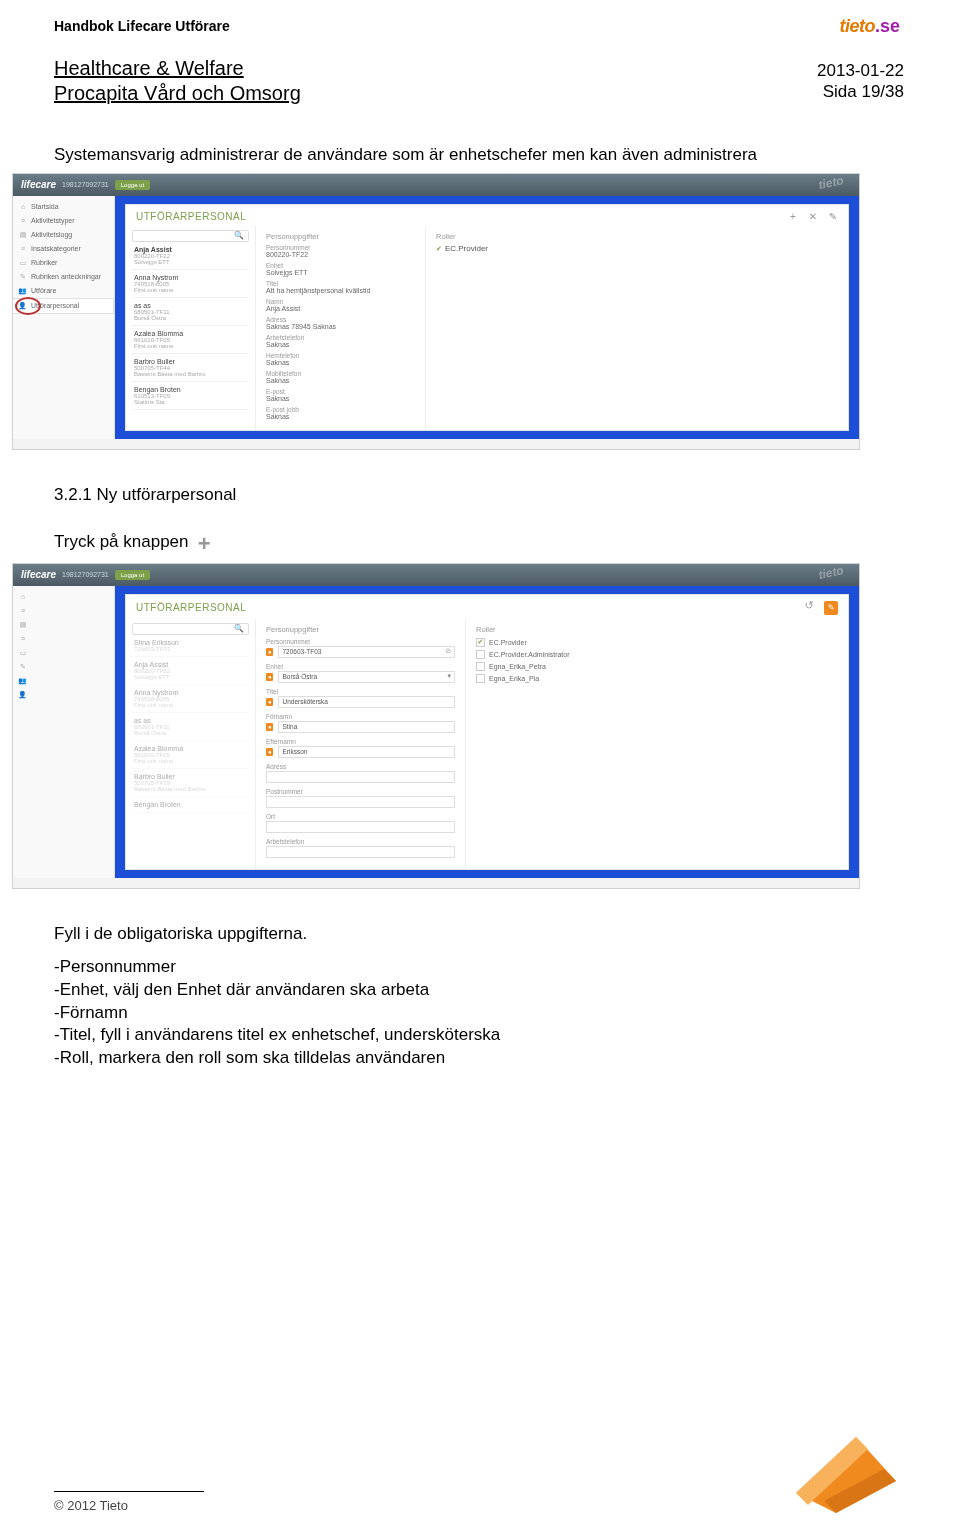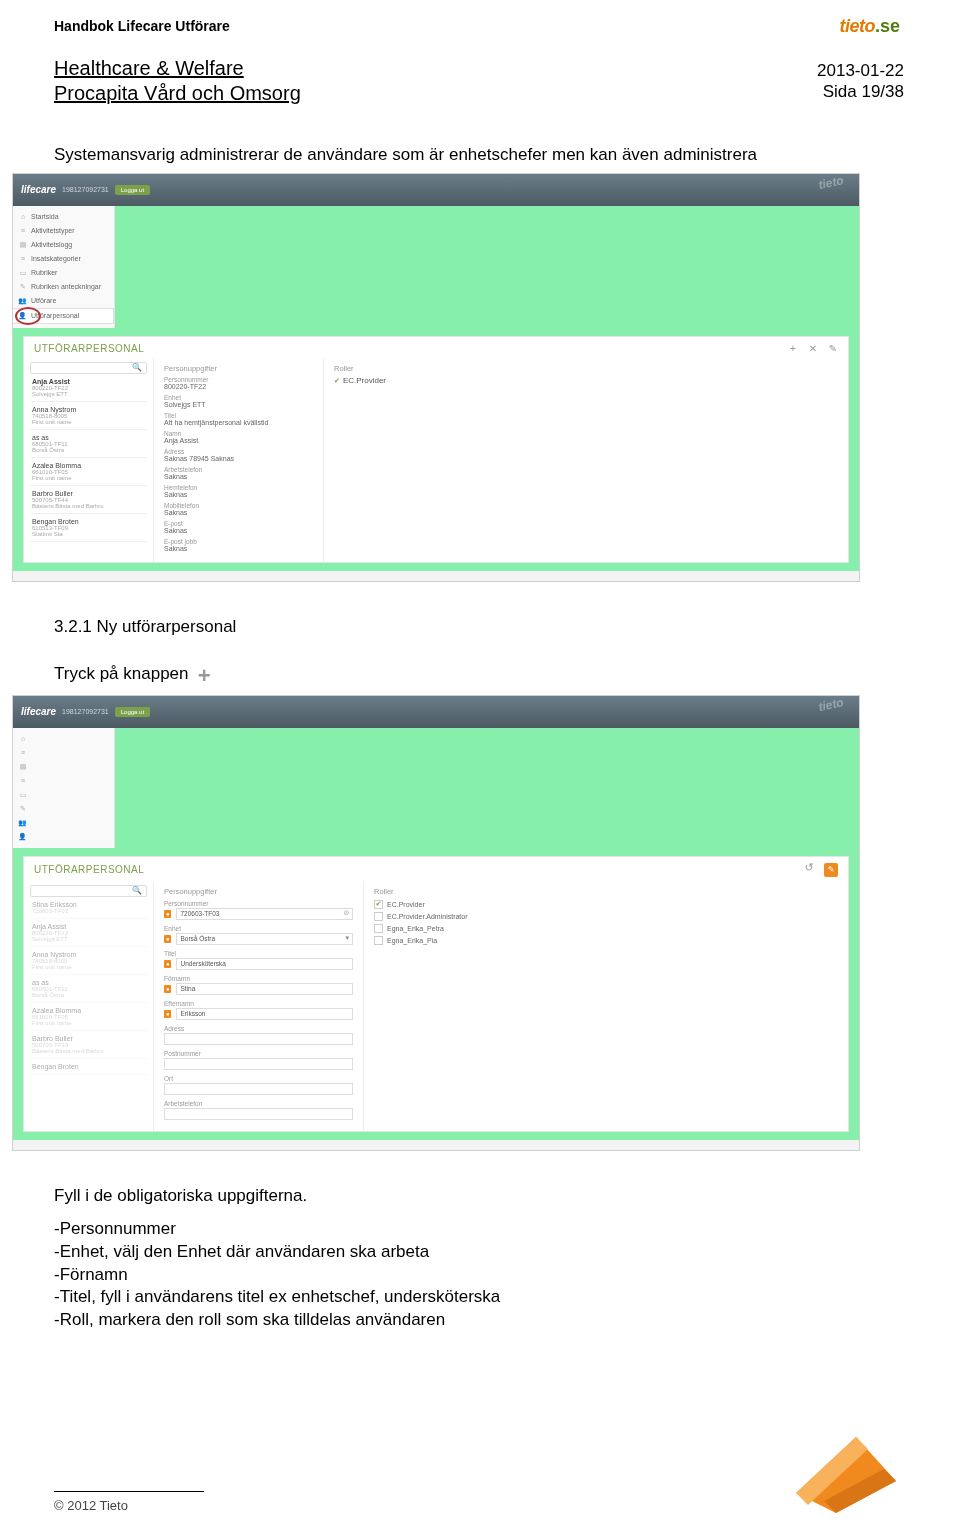--- a/index.html
+++ b/index.html
@@ -18,7 +18,7 @@
   .page-header .sub { font-size: 20px; margin-top: 22px; line-height: 1.25; text-decoration: underline; }
   .logo-top { position: absolute; top: 16px; right: 60px; font-size: 18px; }
   .logo-top .t { color: #e37b00; font-weight: bold; font-style: italic; letter-spacing: -0.5px; }
-  .logo-top .se { color: #4d7c0f; font-weight: bold; }
+  .logo-top .se { color: #a21caf; font-weight: bold; }
   .meta-right { position: absolute; top: 60px; right: 56px; text-align: right; font-size: 17px; line-height: 1.25; }
   .body-text { padding: 0 54px; font-size: 17px; line-height: 1.35; }
   .mt24 { margin-top: 24px; }

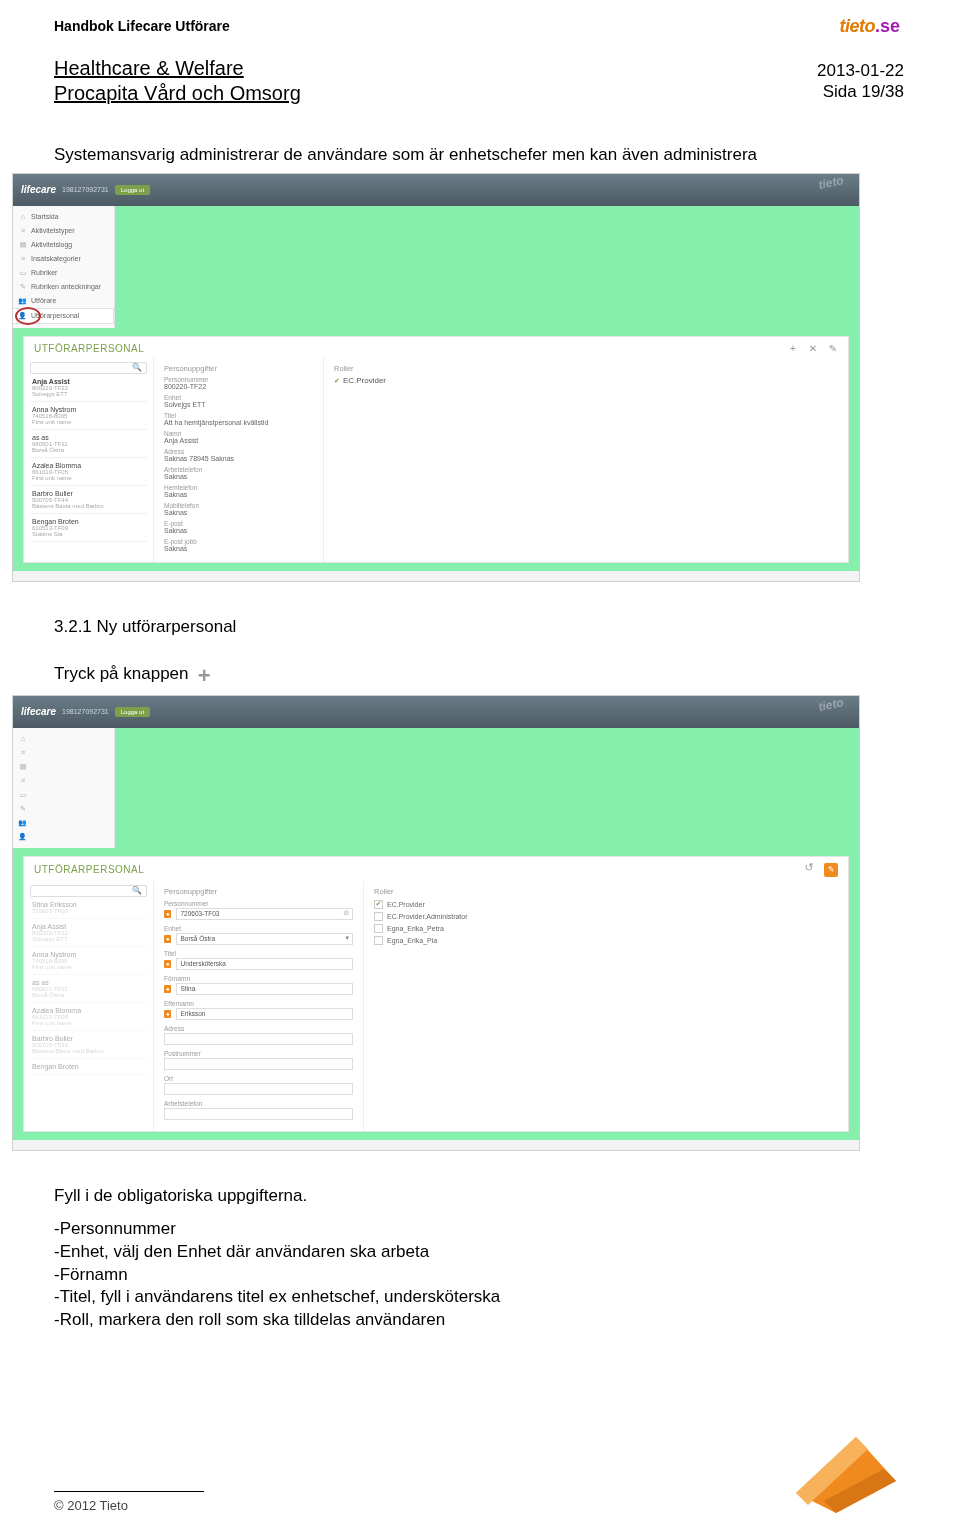--- a/index.html
+++ b/index.html
@@ -36,7 +36,7 @@
   }
   .ap-bar {
     background: linear-gradient(#6a7d88, #4c5a63);
-    height: 32px;
+    height: 22px;
     display: flex;
     align-items: center;
     padding: 0 8px;

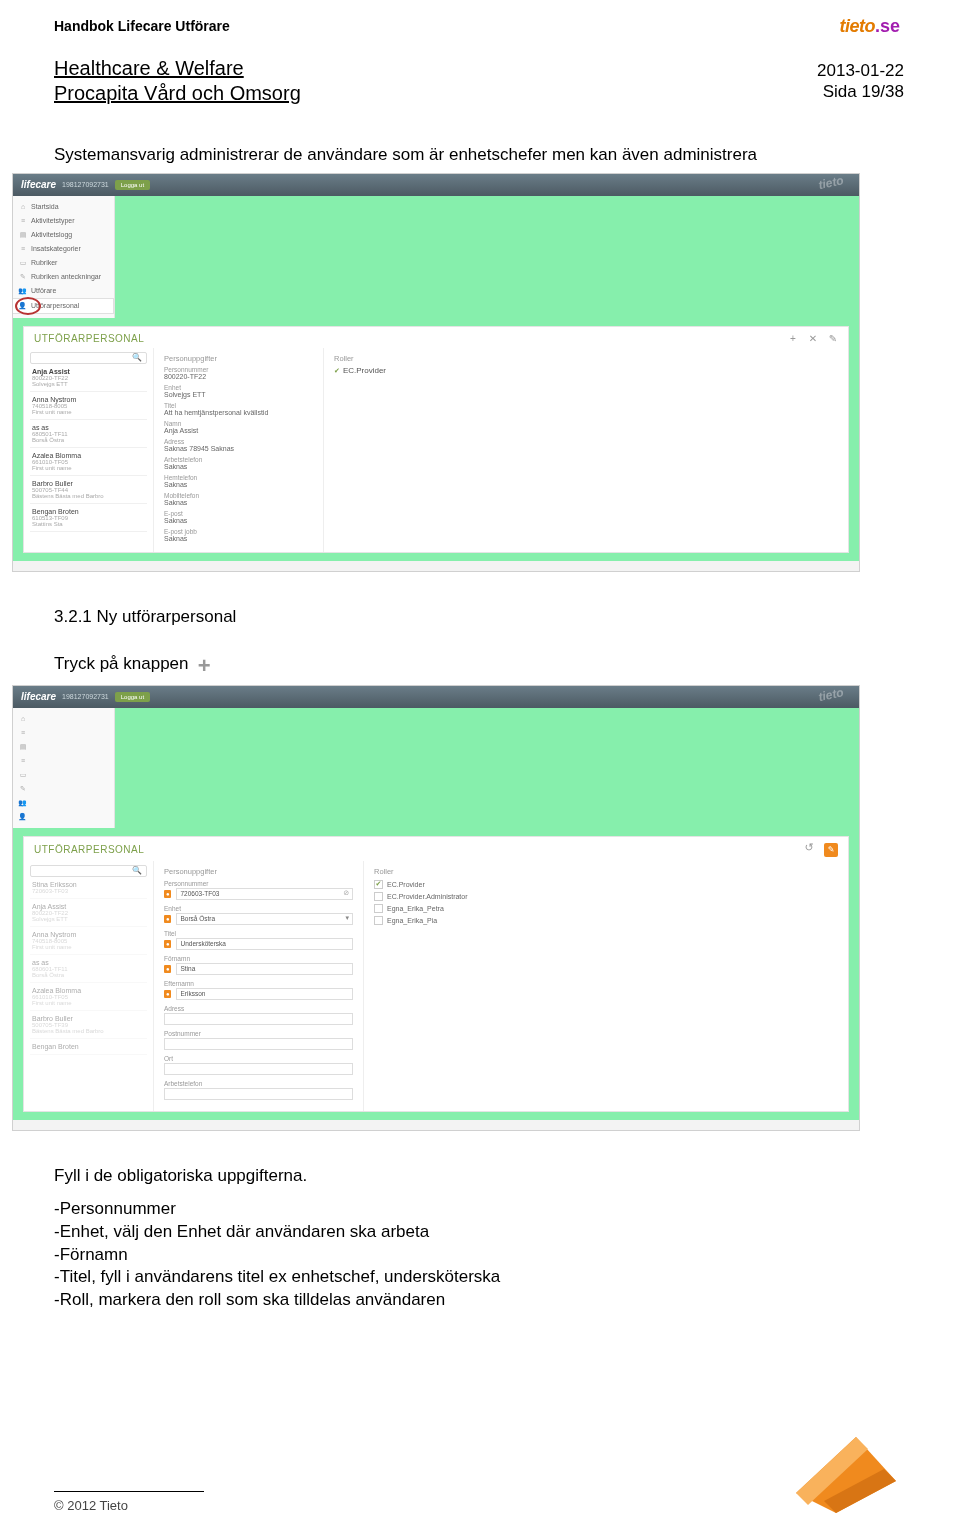--- a/index.html
+++ b/index.html
@@ -54,7 +54,7 @@
     font-size: 12px; transform: rotate(-12deg); pointer-events: none;
   }
 
-  .ap-body { display: flex; background: #86efac; flex-direction: column; }
+  .ap-body { display: flex; background: #1d4ed8; }
   .ap-side {
     width: 102px; background: #f9f9f9; border-right: 1px solid #e3e3e3;
     padding: 4px 0;

